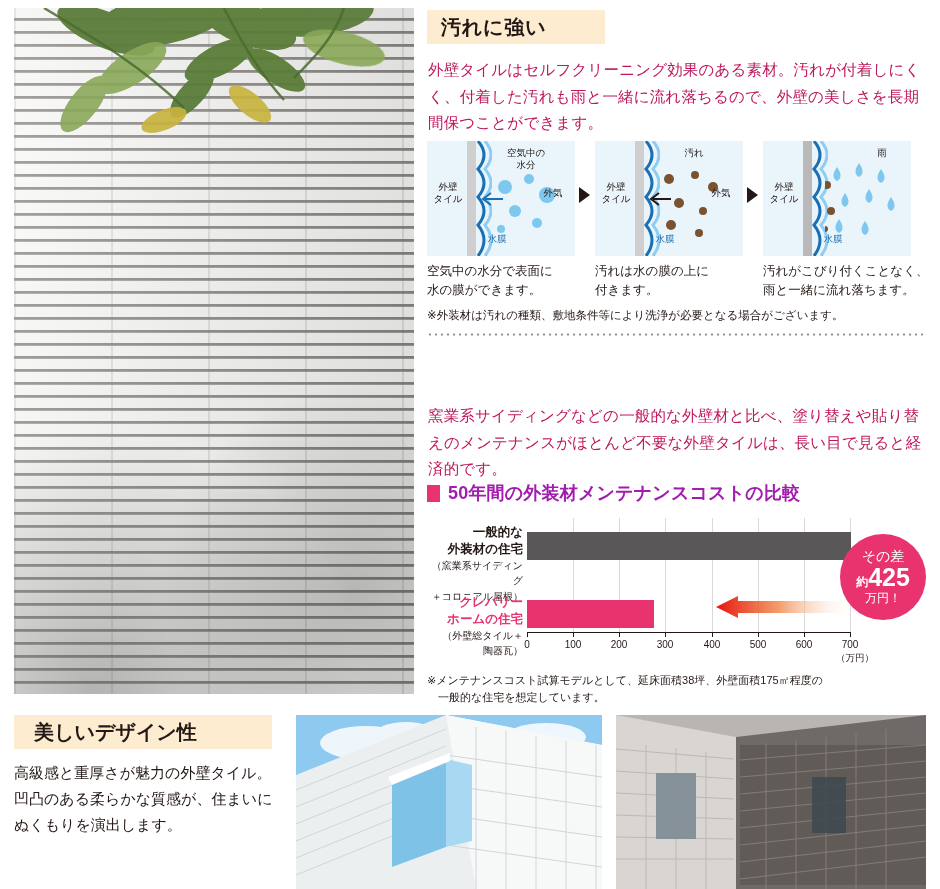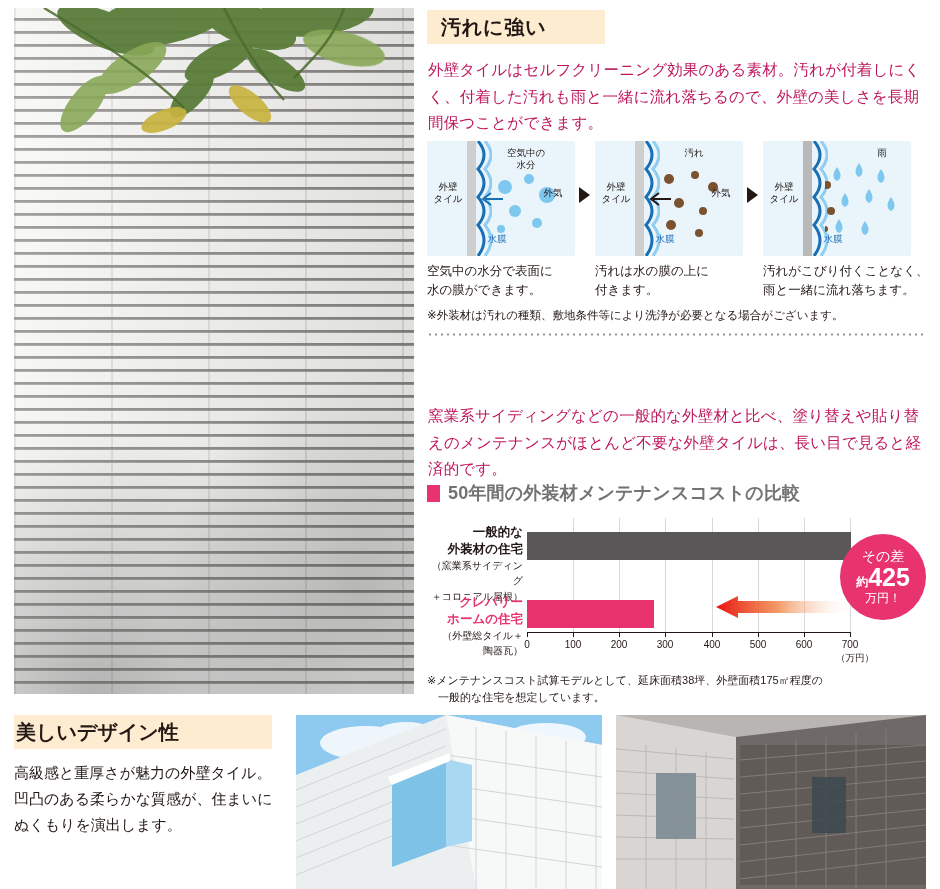--- a/index.html
+++ b/index.html
@@ -97,7 +97,7 @@
   
   .chart-title{
     position:absolute;left:427px;top:481px;
-    font-size:18px;font-weight:bold;color:#737373;letter-spacing:.01em;
+    font-size:18px;font-weight:bold;color:#a21caf;letter-spacing:.01em;
     display:flex;align-items:center;gap:8px;
   }
   .chart-title .sq{width:13px;height:17px;background:#e8336e;display:inline-block;}

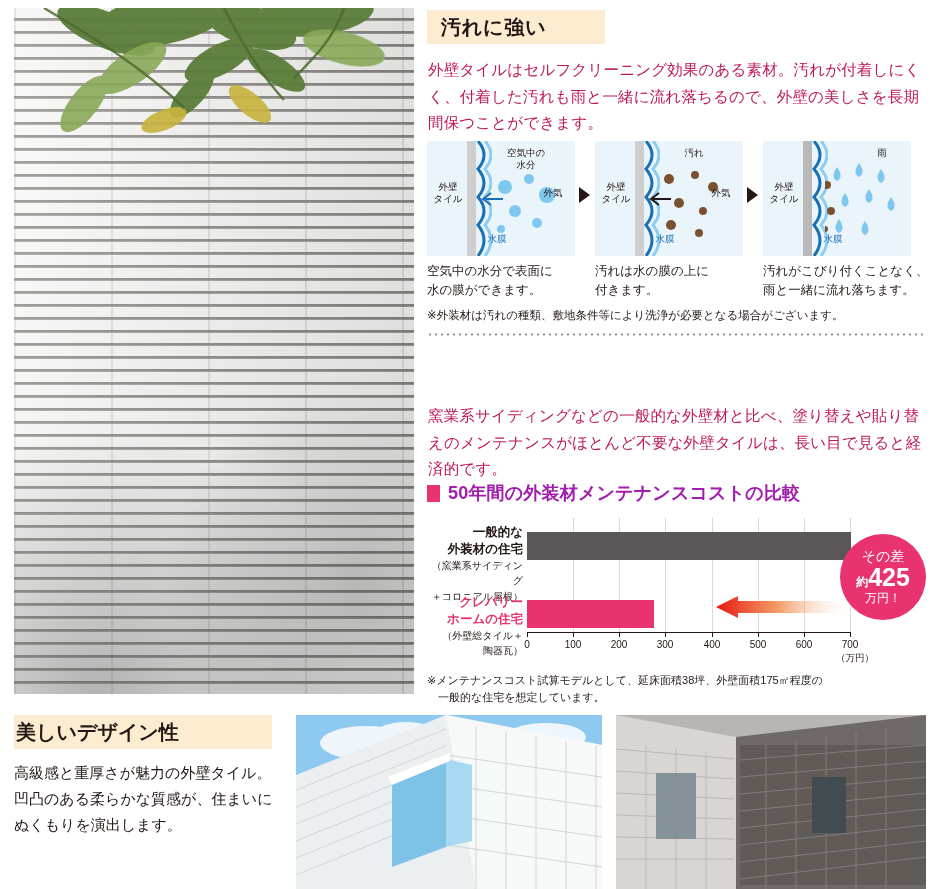--- a/index.html
+++ b/index.html
@@ -131,7 +131,7 @@
     position:absolute;left:14px;top:10px;width:258px;height:34px;background:#fdeccf;
     display:flex;align-items:center;font-weight:bold;font-size:20px;color:#231815;
   }
-  .bhead span{padding-left:2px;}
+  .bhead span{padding-left:20px;}
   .bcopy{position:absolute;left:14px;top:55px;width:268px;font-size:15px;line-height:1.72;}
   .photo2{
     position:absolute;left:296px;top:10px;width:306px;height:174px;overflow:hidden;

